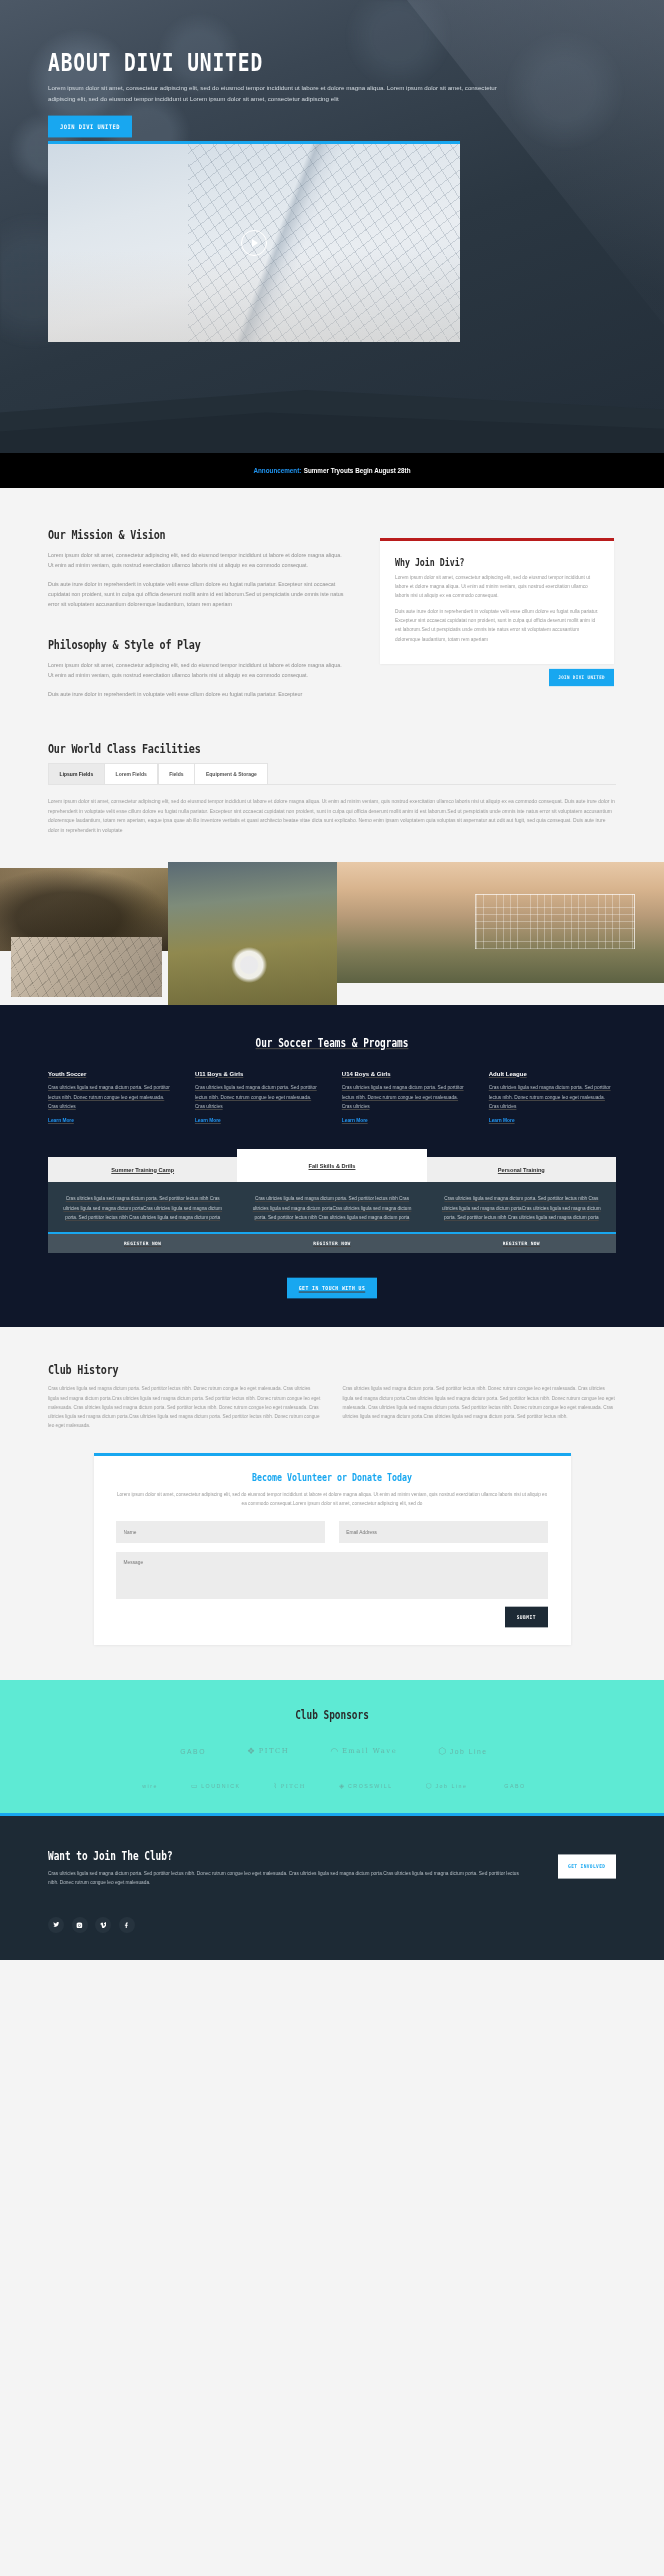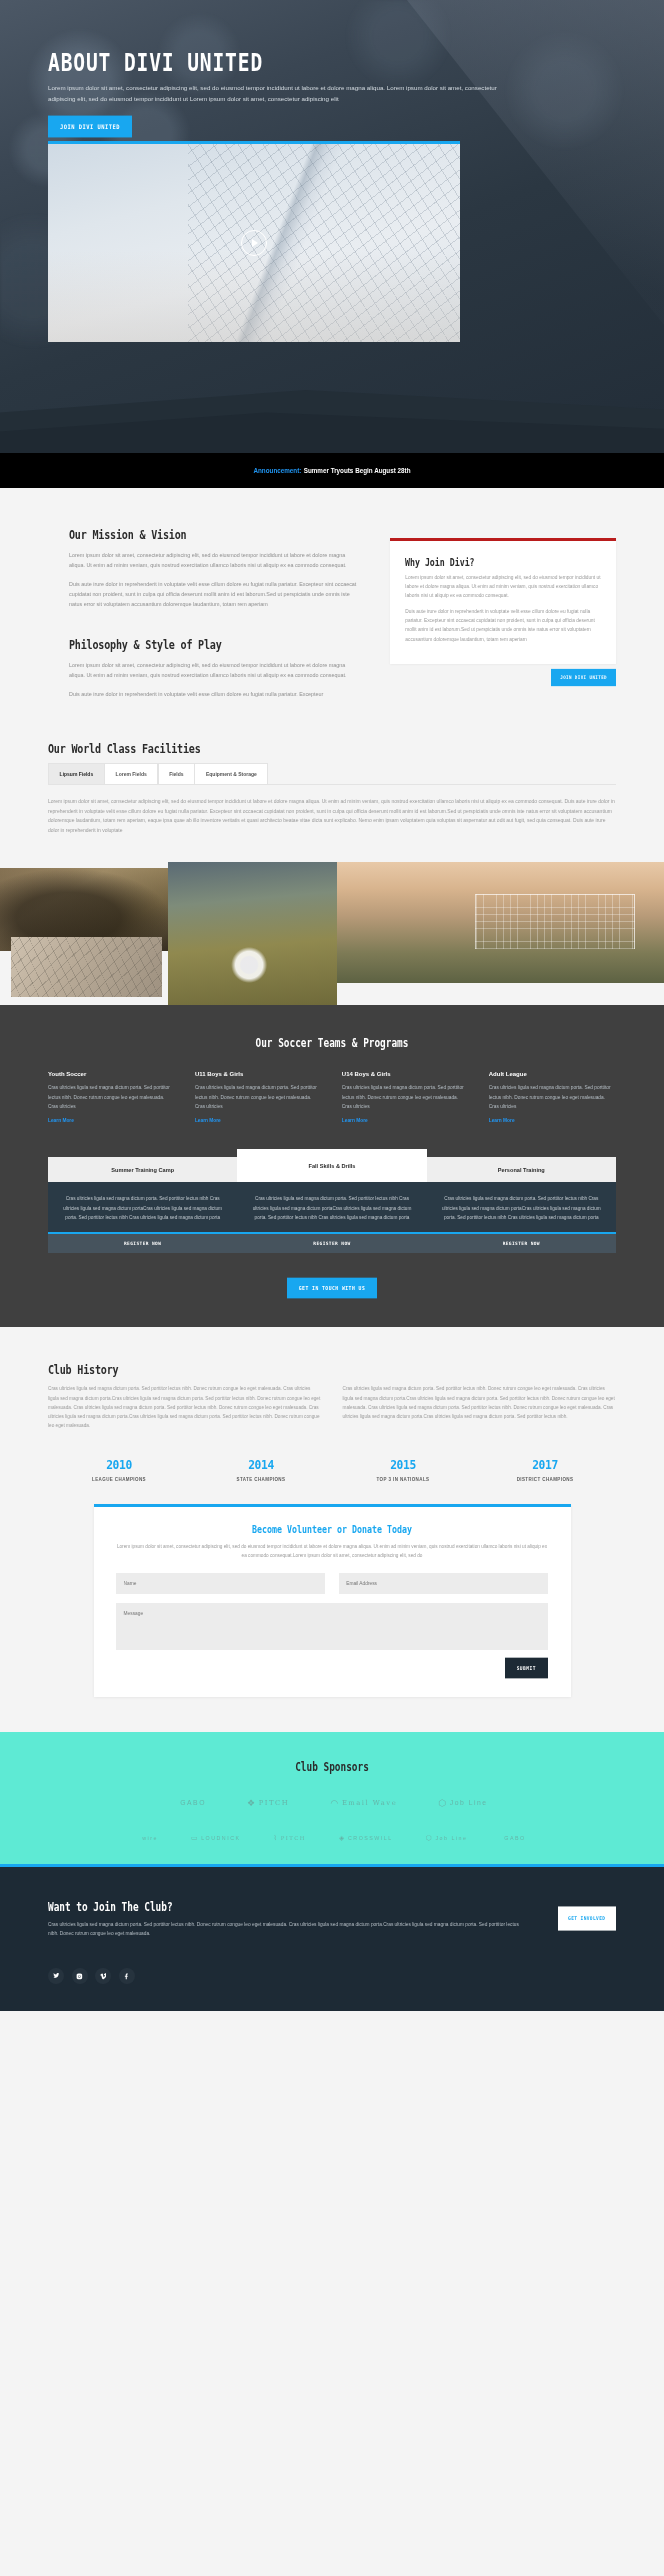--- a/index.html
+++ b/index.html
@@ -132,7 +132,7 @@
   }
   .wrap { width: 568px; margin: 0 auto; position: relative; }
   .row { display: flex; }
-  .col-left { width: 332px; padding-right: 34px; margin-left: 21px; }
+  .col-left { width: 332px; padding-right: 34px; }
   .col-right { width: 234px; }
   h2.sec {
     font-family: "DejaVu Sans Mono", monospace;

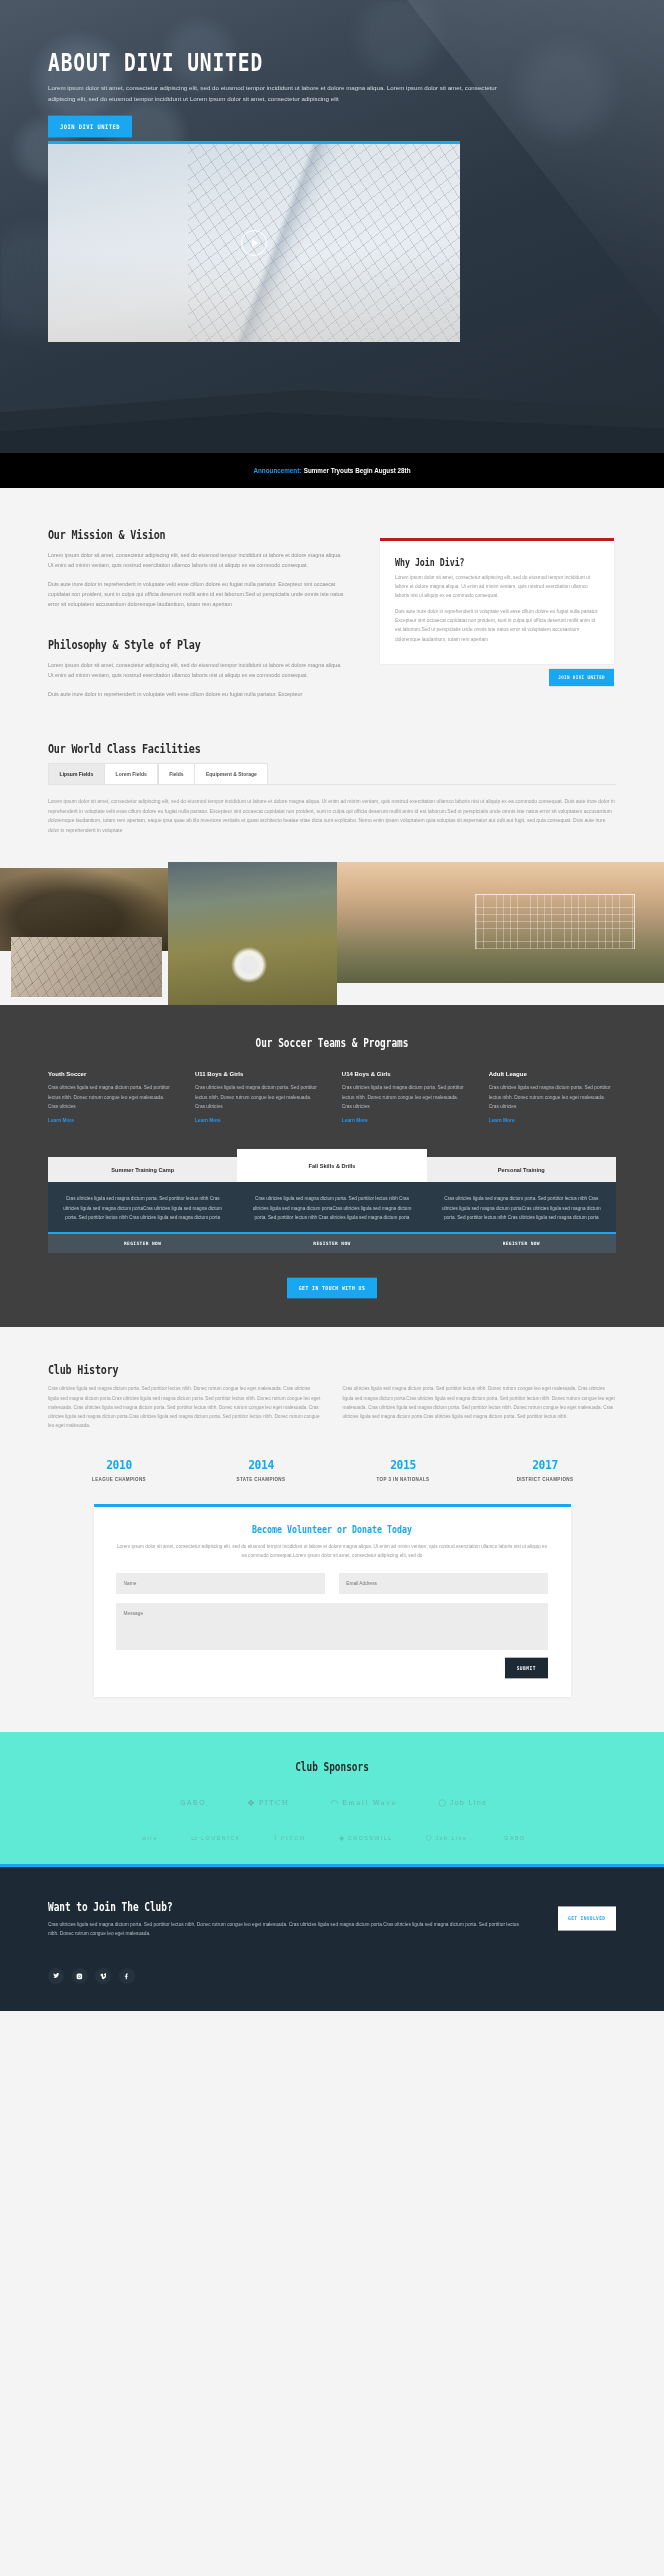--- a/index.html
+++ b/index.html
@@ -223,7 +223,7 @@
   }
 
   
-  .teams { background: #404040; padding: 32px 12px 30px; }
+  .teams { background: #0f172a; padding: 32px 12px 30px; text-decoration: underline; }
   h2.sec-center-light {
     font-family: "DejaVu Sans Mono", monospace; font-weight: bold;
     font-size: 9.8px; color: #fff; text-align: center;

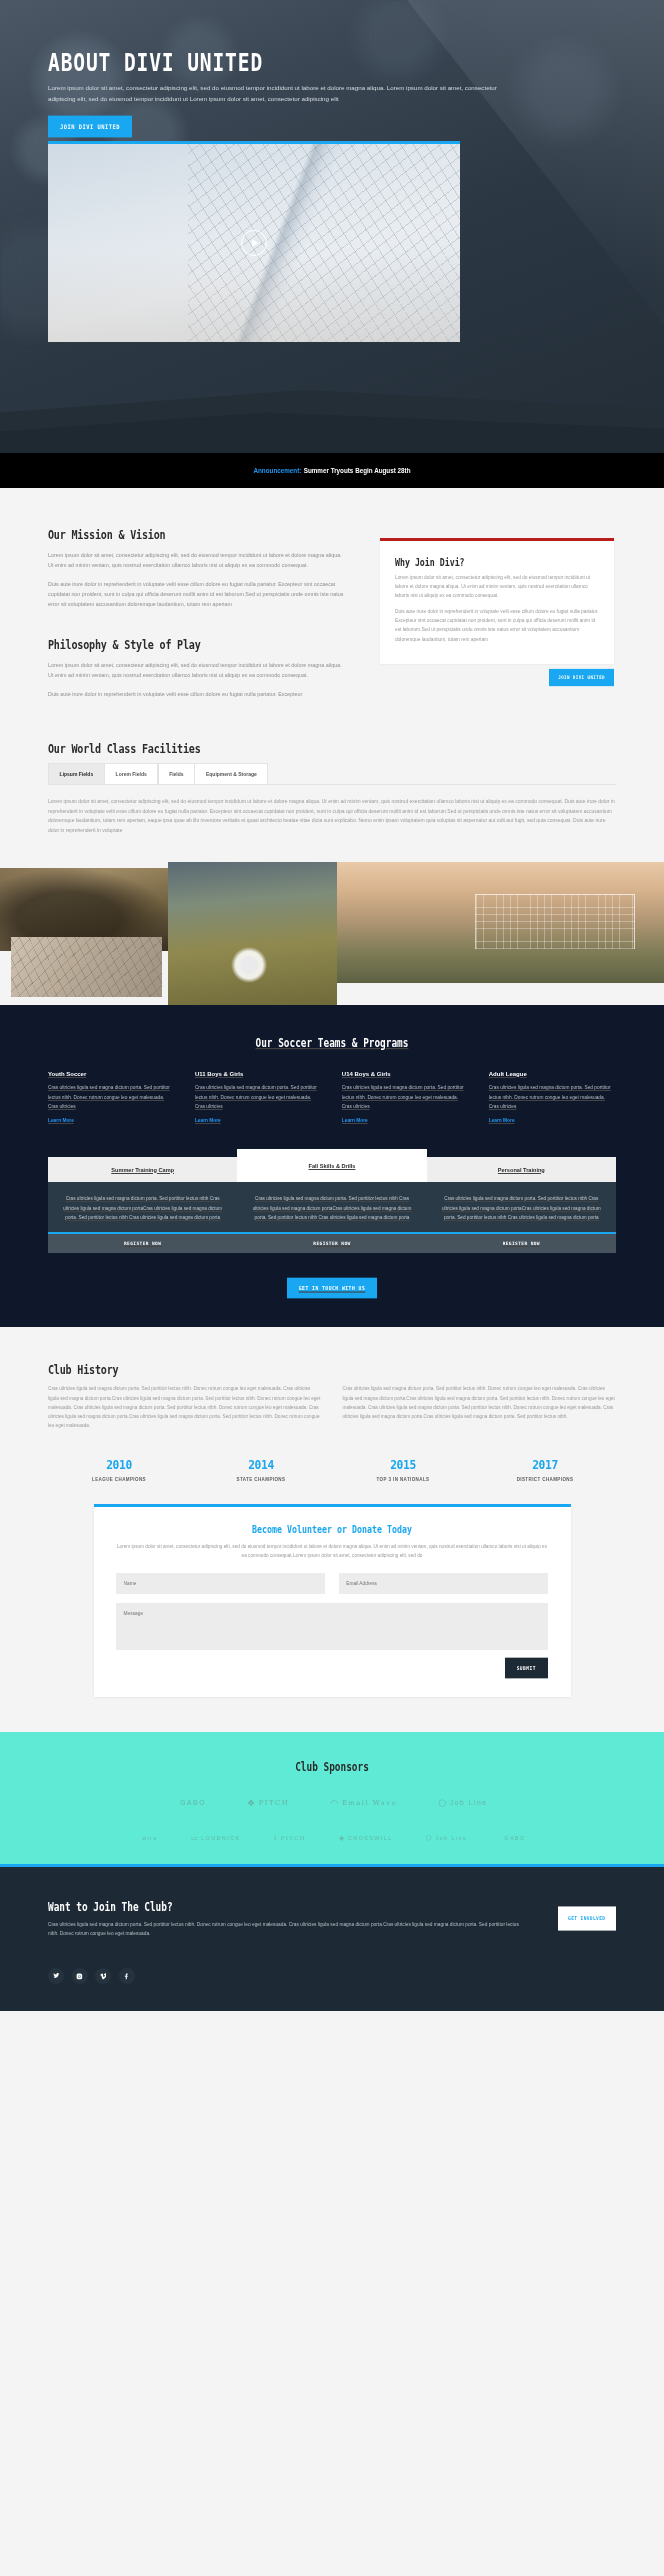--- a/index.html
+++ b/index.html
@@ -497,12 +497,6 @@
           <p>Cras ultricies ligula sed magna dictum porta. Sed porttitor lectus nibh. Donec rutrum congue leo eget malesuada. Cras ultricies ligula sed magna dictum porta.Cras ultricies ligula sed magna dictum porta. Sed porttitor lectus nibh. Donec rutrum congue leo eget malesuada. Cras ultricies ligula sed magna dictum porta. Sed porttitor lectus nibh. Donec rutrum congue leo eget malesuada. Cras ultricies ligula sed magna dictum porta.Cras ultricies ligula sed magna dictum porta. Sed porttitor lectus nibh.</p>
         </div>
       </div>
-      <div class="stats" id="stats">
-          <div class="stat"><div class="num">2010</div><div class="lbl">League Champions</div></div>
-          <div class="stat"><div class="num">2014</div><div class="lbl">State Champions</div></div>
-          <div class="stat"><div class="num">2015</div><div class="lbl">Top 3 In Nationals</div></div>
-          <div class="stat"><div class="num">2017</div><div class="lbl">District Champions</div></div>
-        </div>
 
       <div class="formcard">
         <h3>Become Volunteer or Donate Today</h3>

